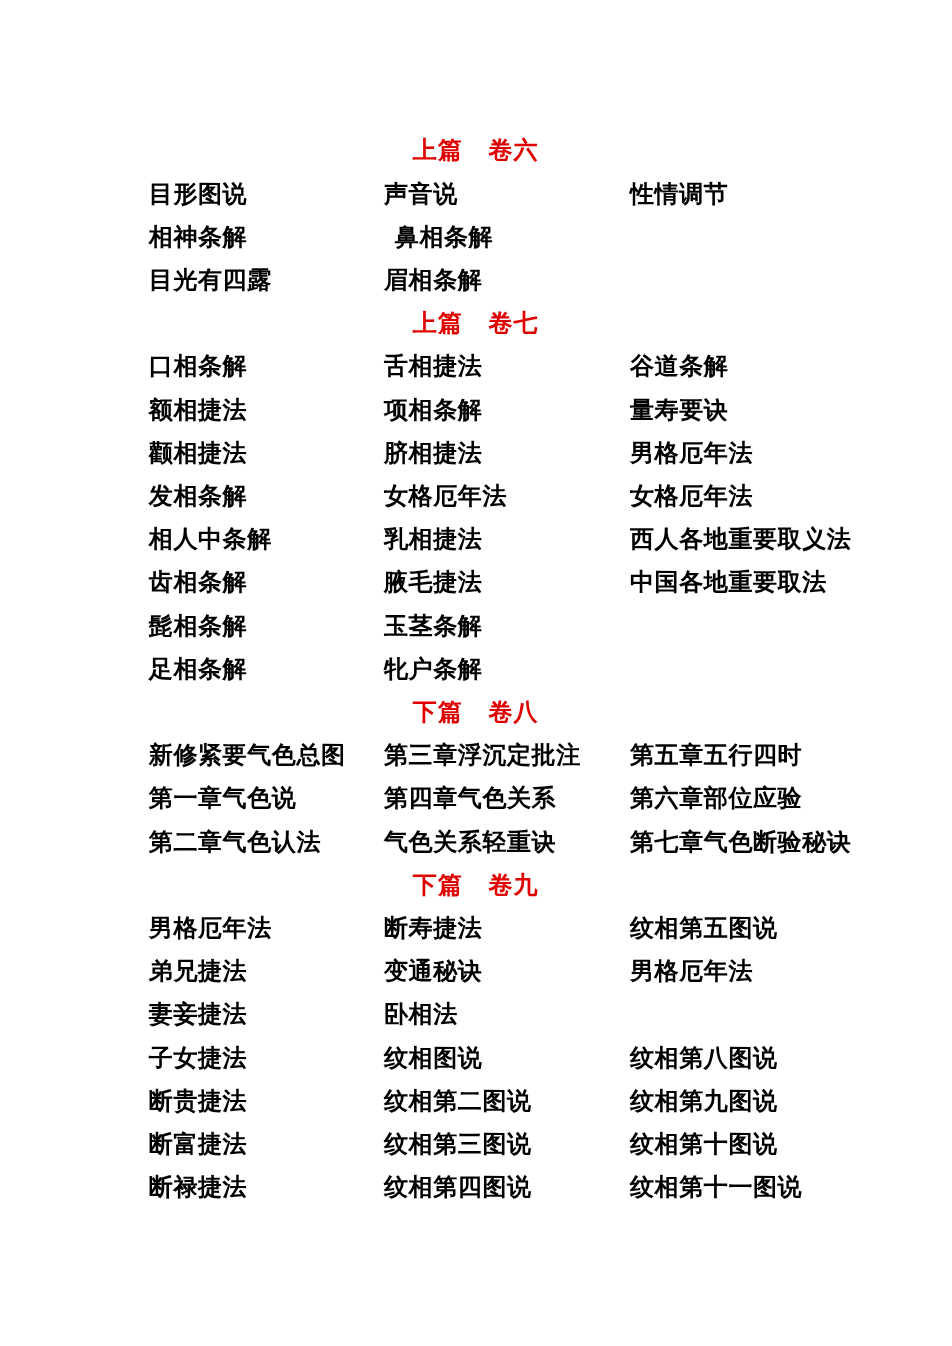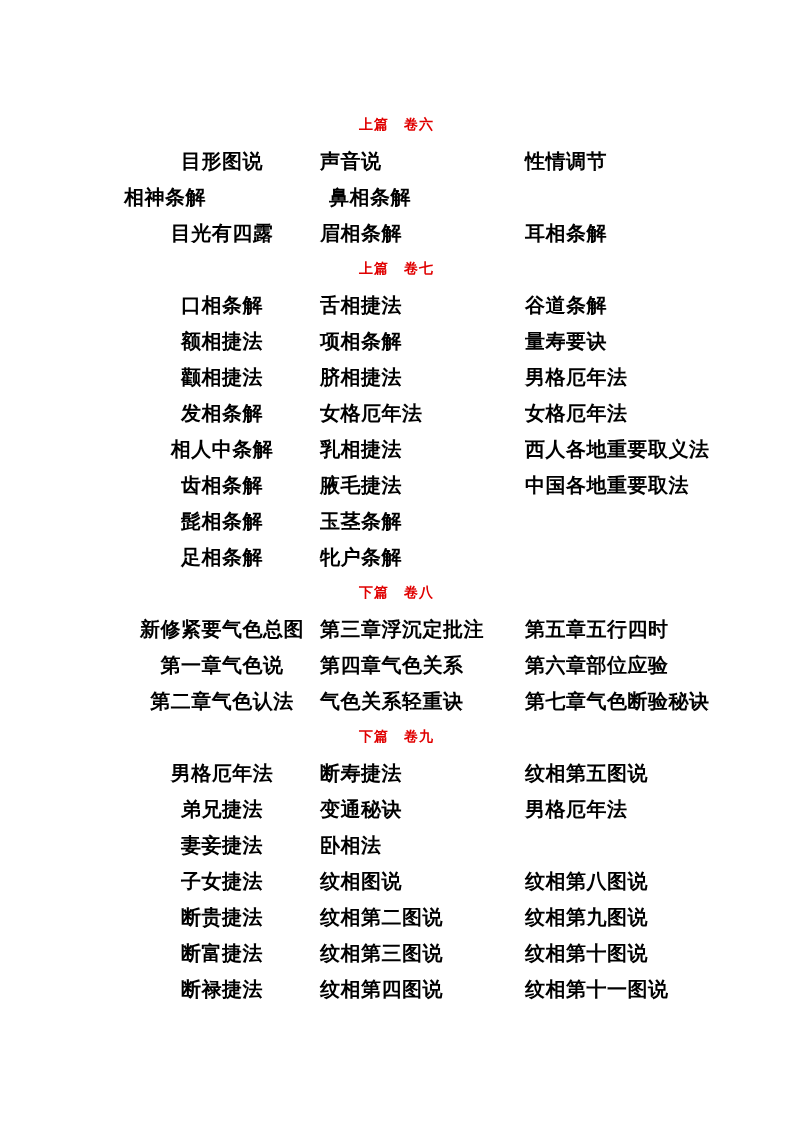--- a/index.html
+++ b/index.html
@@ -33,7 +33,7 @@
   }
   .section-title {
     color: var(--accent, #e00000);
-    font-size: 14px;
+    font-size: 20px;
     letter-spacing: 1px;
     white-space: pre;
   }

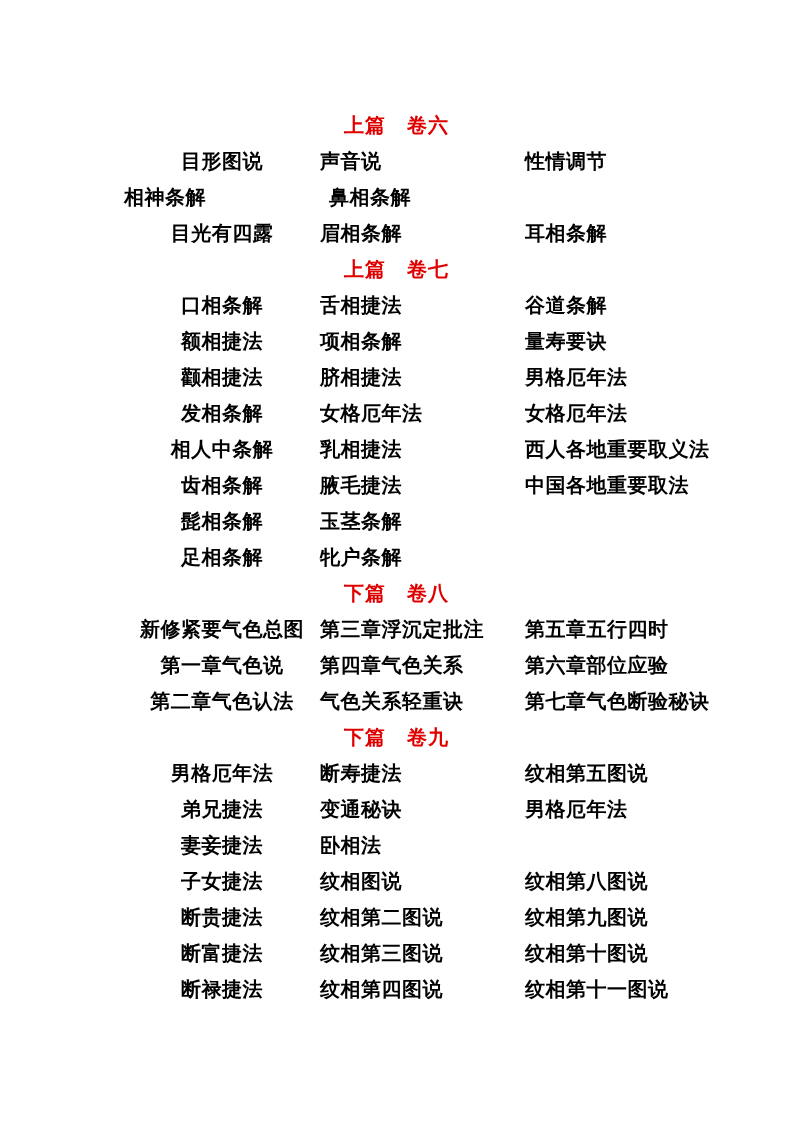--- a/index.html
+++ b/index.html
@@ -43,7 +43,7 @@
     letter-spacing: 0.5px;
   }
   .cell { display: block; white-space: nowrap; }
-  .c1 { width: 196px; flex: 0 0 196px; text-align: center; }
+  .c1 { width: 196px; flex: 0 0 196px; }
   .c2 { width: 205px; flex: 0 0 205px; }
   .c3 { flex: 1 1 auto; }
 </style>

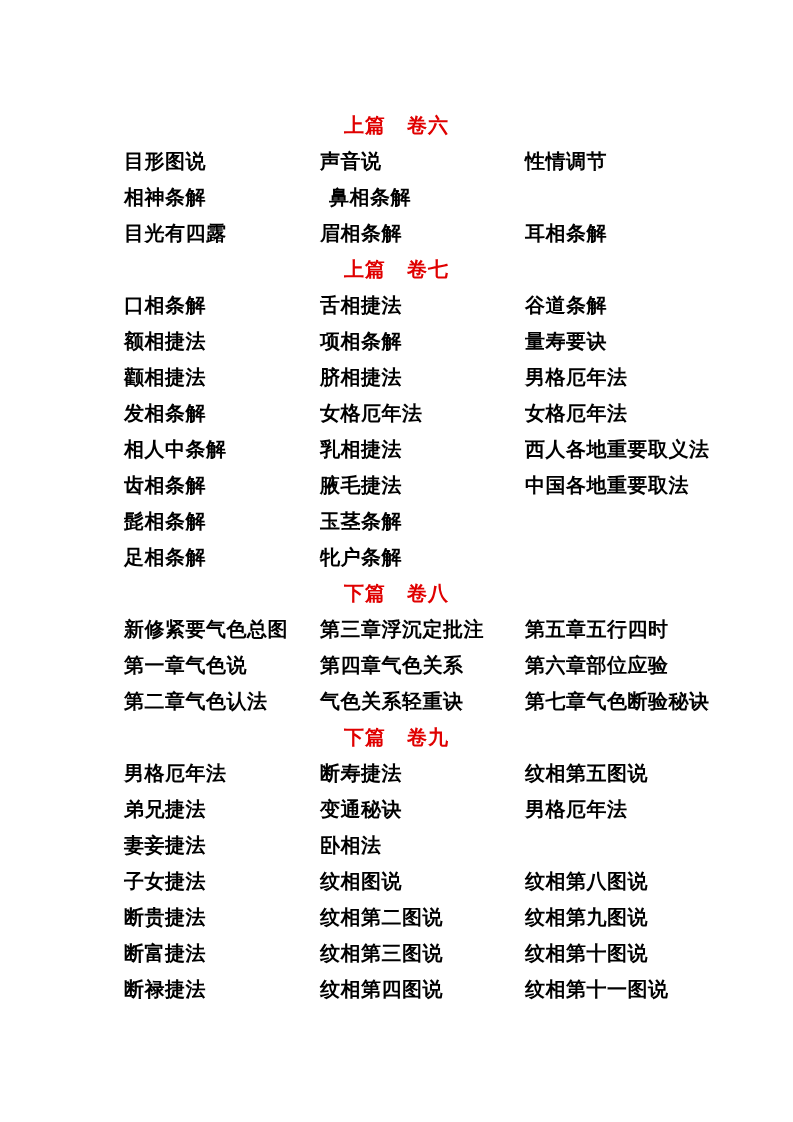--- a/index.html
+++ b/index.html
@@ -71,7 +71,6 @@
   <div class="line toc-row">
     <span class="cell c1">目光有四露</span>
     <span class="cell c2">眉相条解</span>
-    <span class="cell c3">耳相条解</span>
   </div>
 </div>
   </div>

